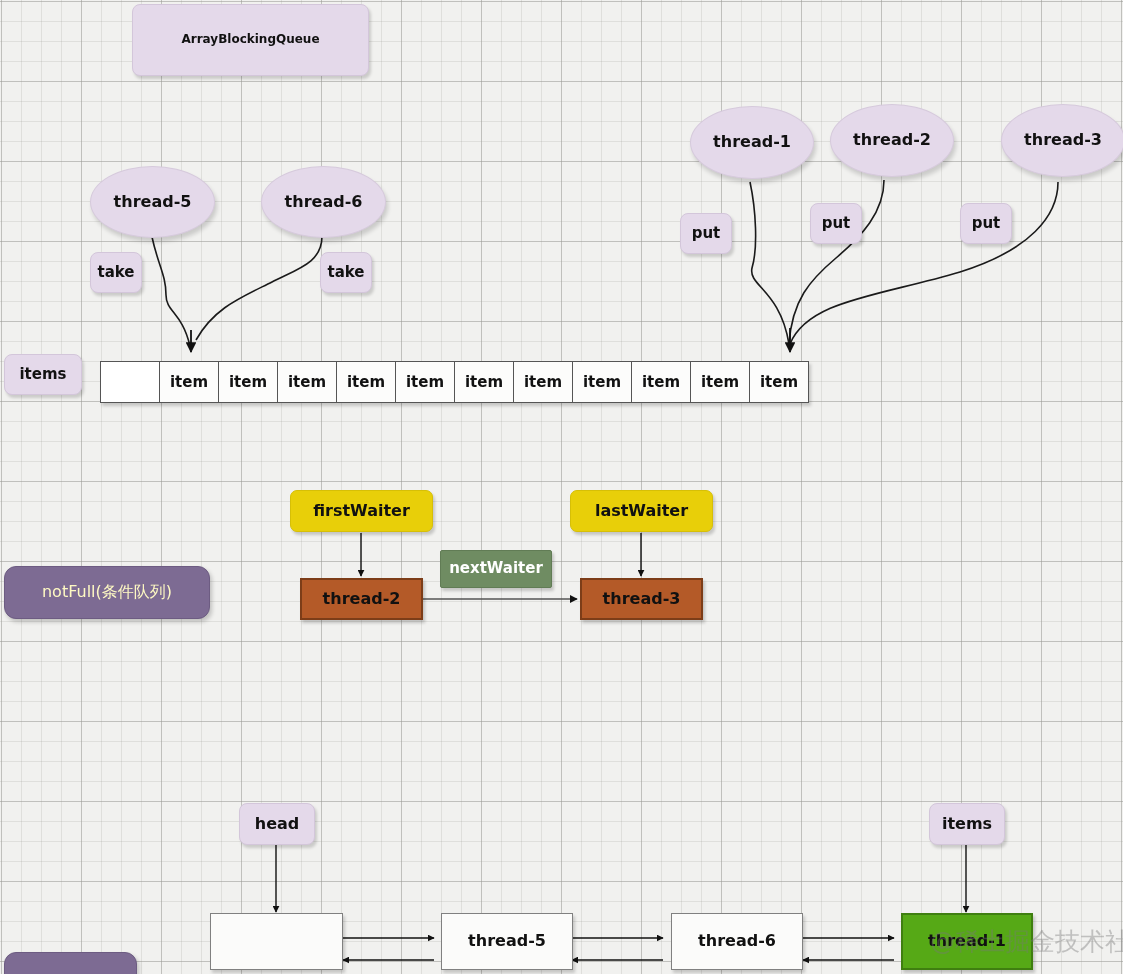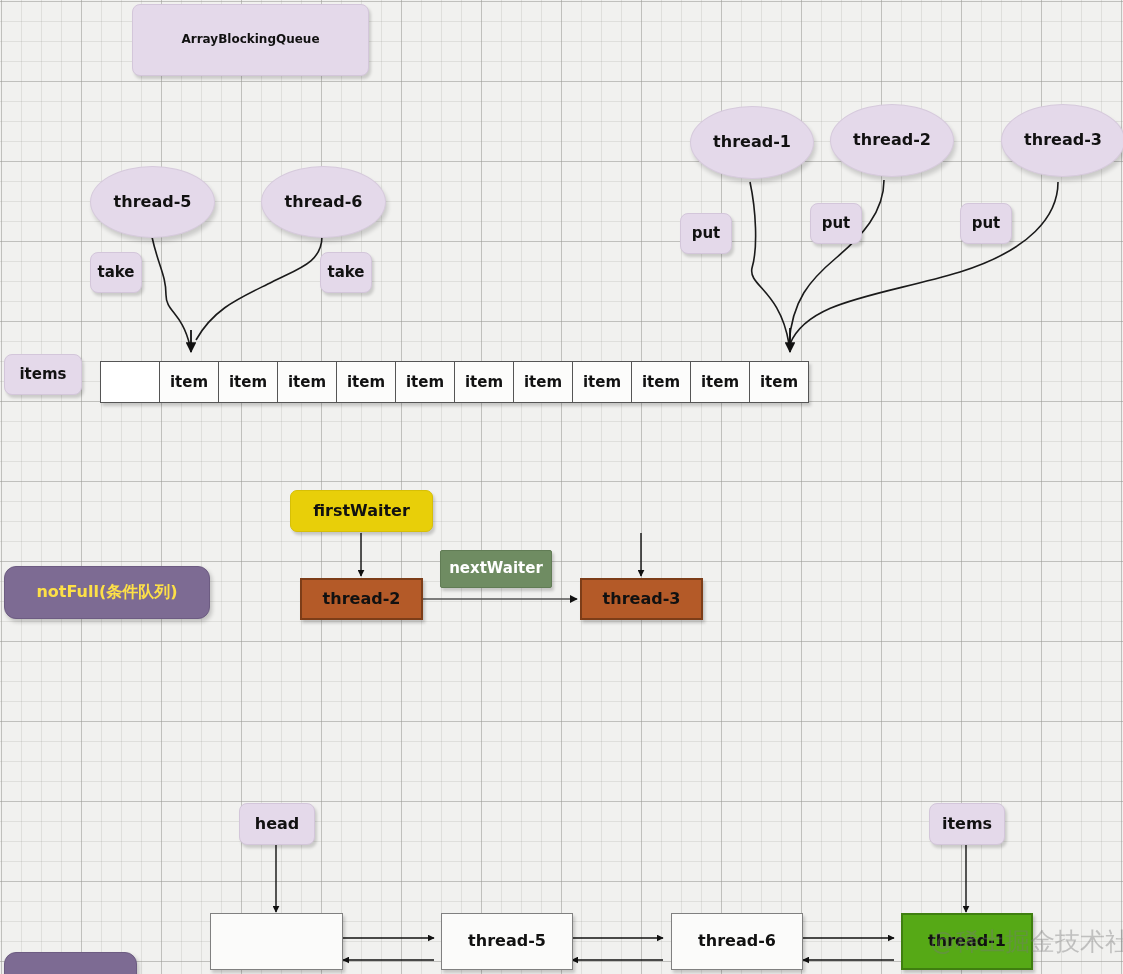--- a/index.html
+++ b/index.html
@@ -242,6 +242,7 @@
   <div class="node pill-purple" style="left:4px; top:566px; width:206px; height:53px; font-size:16px;">notFull(条件队列)</div>
 
   <div class="node box-yellow" style="left:290px; top:490px; width:143px; height:42px; font-size:16px;text-align:right;">firstWaiter</div>
+  <div class="node box-yellow" style="left:570px; top:490px; width:143px; height:42px; font-size:16px;">lastWaiter</div>
 
   <div class="node box-sage" style="left:440px; top:550px; width:112px; height:38px; font-size:15px;">nextWaiter</div>
 

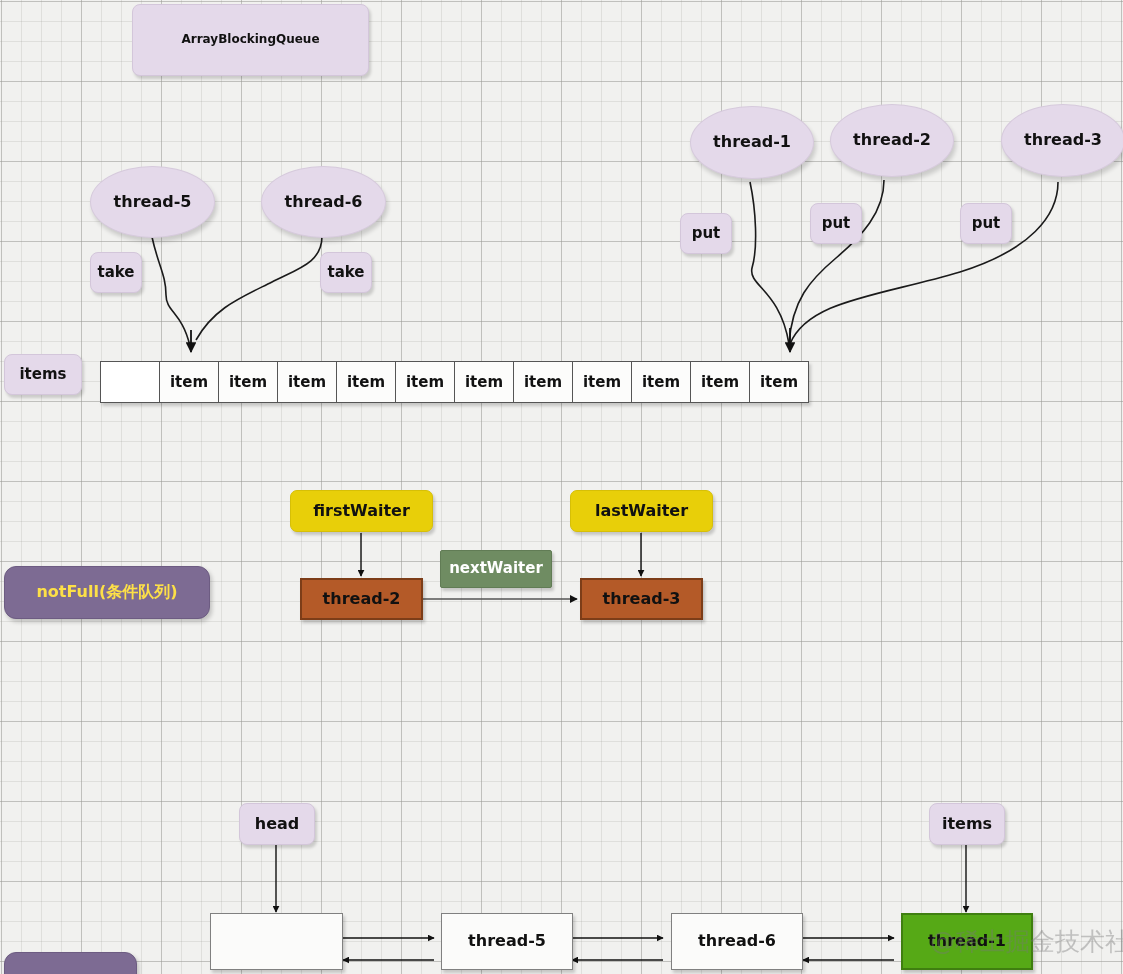--- a/index.html
+++ b/index.html
@@ -68,8 +68,8 @@
     background: #7d6b93;
     border: 1px solid #6d5c82;
     border-radius: 12px;
-    color: #fde047;
-    font-weight: bold;
+    color: #fef9c3;
+    font-weight: normal;
     box-shadow: 2px 3px 4px rgba(0,0,0,0.20);
   }
 

